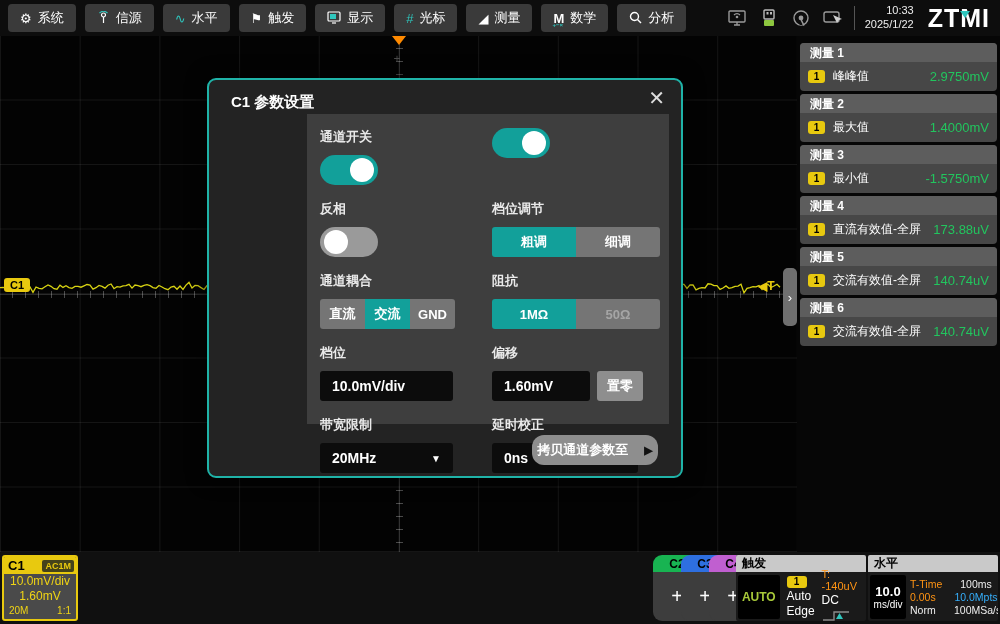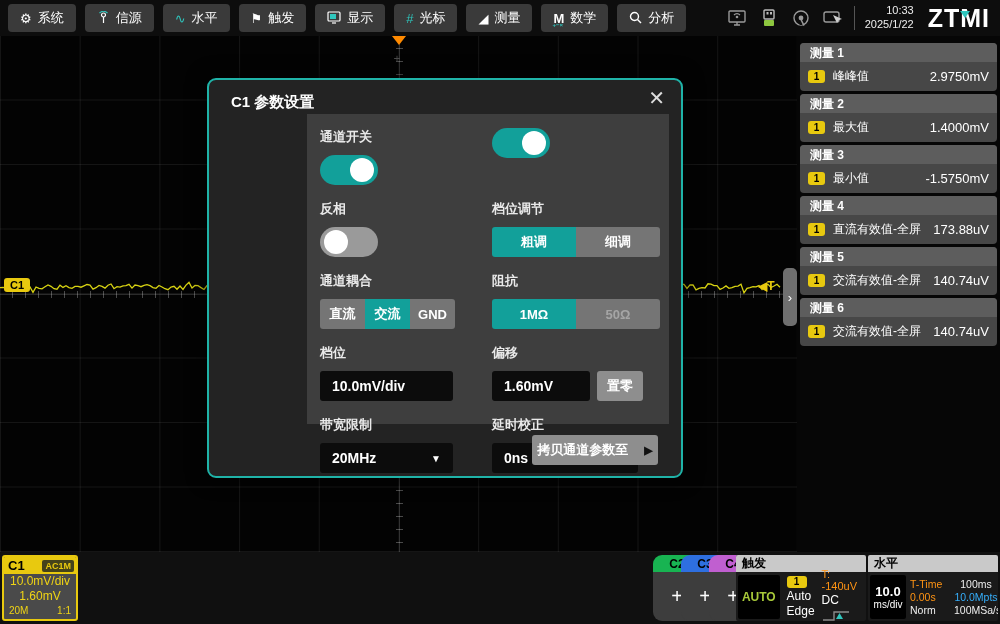--- a/index.html
+++ b/index.html
@@ -54,7 +54,7 @@
   .meas-badge { background:#e8c90f; color:#000; font-size:10px; font-weight:bold; width:17px; height:13px;
     border-radius:3px; display:flex; align-items:center; justify-content:center; margin-right:8px; }
   .meas-label { color:#fff; font-size:12px; }
-  .meas-value { margin-left:auto; color:#ffffff; font-size:13px; }
+  .meas-value { margin-left:auto; color:#22c55e; font-size:13px; }
 
   
   #dialog { position:absolute; left:207px; top:78px; width:476px; height:400px; background:#232323;

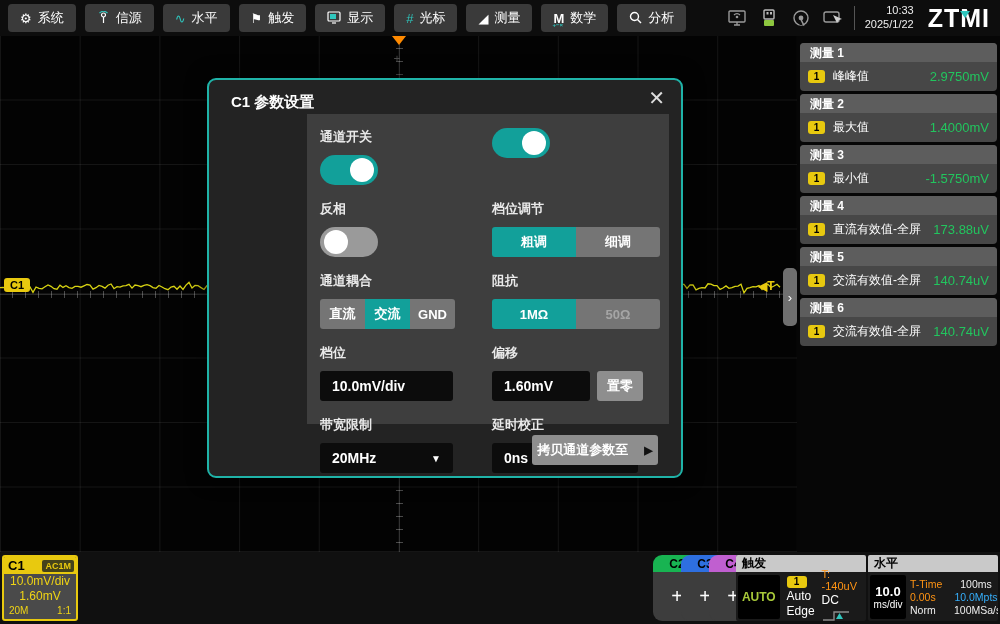--- a/index.html
+++ b/index.html
@@ -90,7 +90,7 @@
     display:flex; align-items:center; justify-content:center; margin-left:7px; }
   .dd-arrow { margin-left:auto; font-size:10px; color:#fff; }
   #copy-btn { position:absolute; right:23px; bottom:11px; width:126px; height:30px; background:#8e8e8e;
-    border-radius:3px; color:#fff; font-size:13px; font-weight:bold;
+    border-radius:12px; color:#fff; font-size:13px; font-weight:bold;
     display:flex; align-items:center; justify-content:center; gap:16px; }
   #copy-btn .arr { color:#111; font-size:11px; }
 

